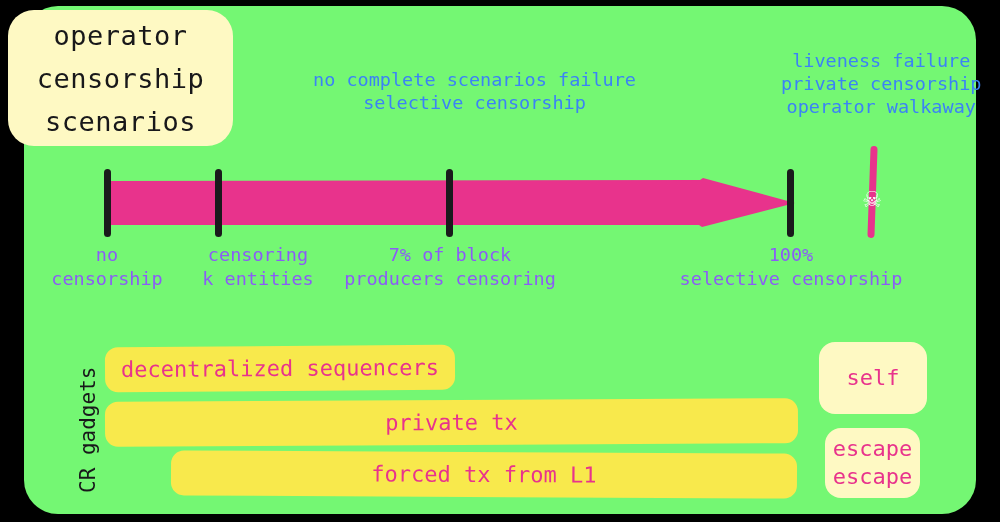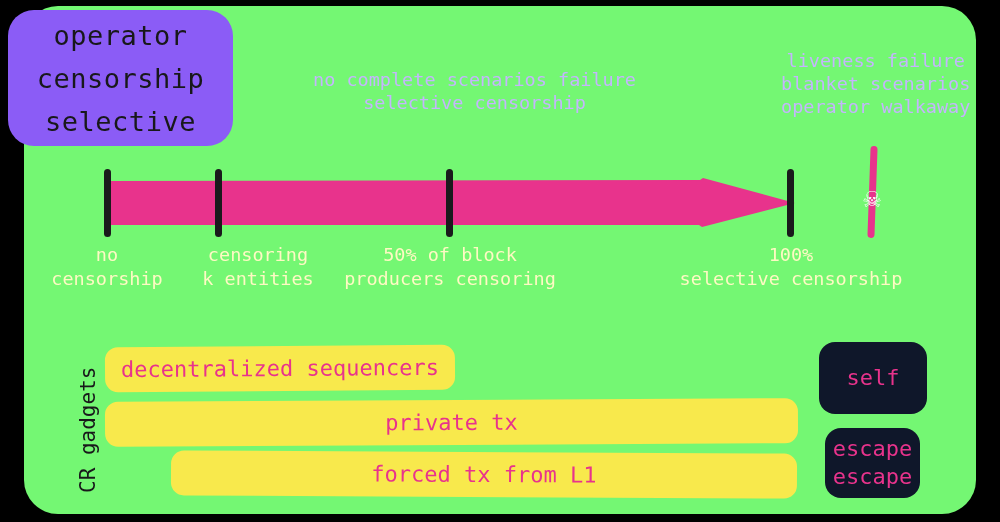--- a/index.html
+++ b/index.html
@@ -39,7 +39,7 @@
     top: 10px;
     width: 225px;
     height: 136px;
-    background: #8b5cf6;
+    background: #fef9c3;
     border-radius: 26px;
     display: flex;
     flex-direction: column;

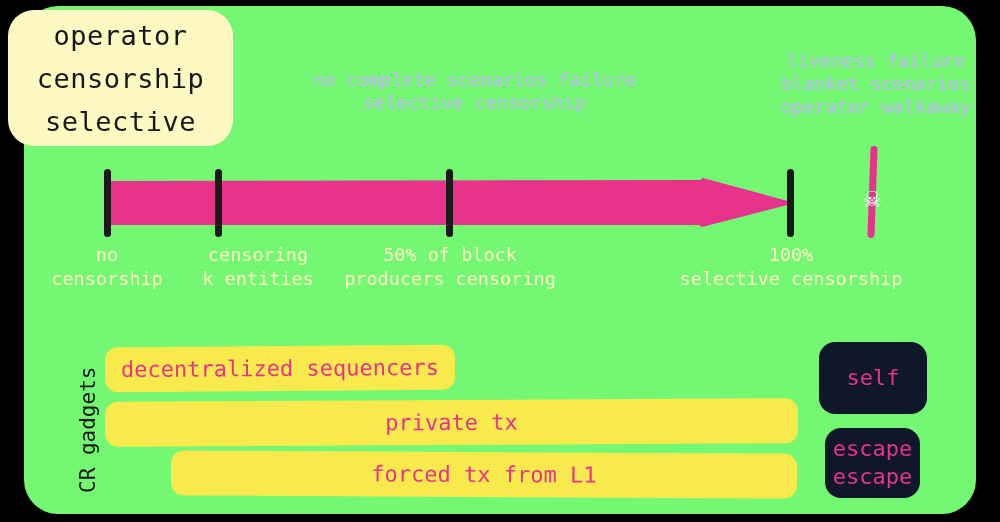--- a/index.html
+++ b/index.html
@@ -58,7 +58,7 @@
   
   .caption {
     position: absolute;
-    color: #c4b5fd;
+    color: #3b82f6;
     font-size: 18.5px;
     line-height: 23px;
     text-align: center;

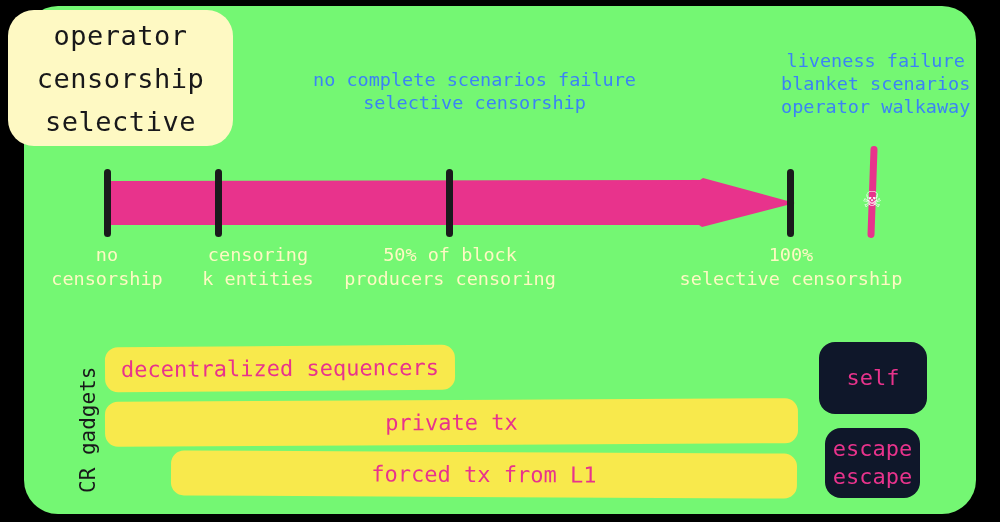--- a/index.html
+++ b/index.html
@@ -207,7 +207,7 @@
 
   <div class="caption" id="caption-right">
     <div>liveness failure</div>
-    <div>blanket scenarios</div>
+    <div>private censorship</div>
     <div>operator walkaway</div>
   </div>
 

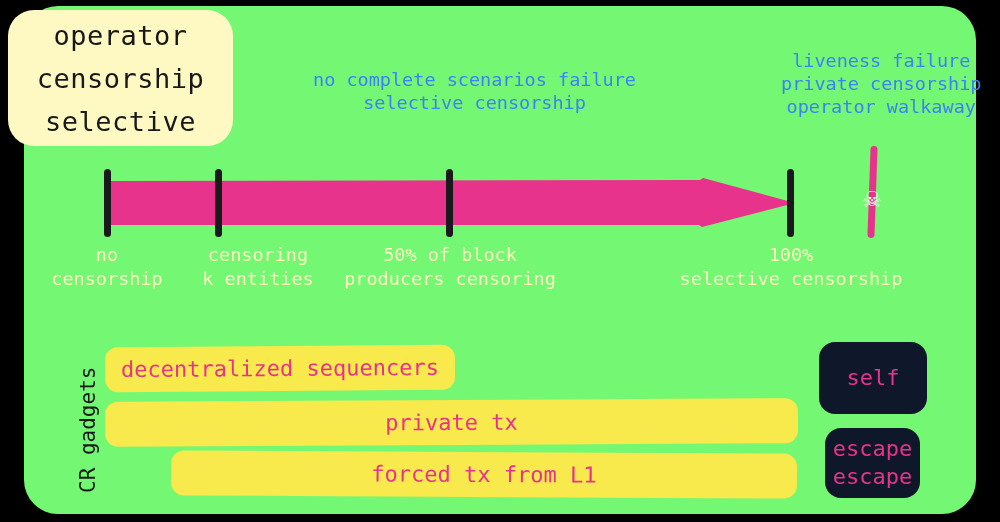--- a/index.html
+++ b/index.html
@@ -197,7 +197,7 @@
   <div id="title-card">
     <div class="tline">operator</div>
     <div class="tline">censorship</div>
-    <div class="tline">selective</div>
+    <div class="tline">scenarios</div>
   </div>
 
   <div class="caption" id="caption-left">

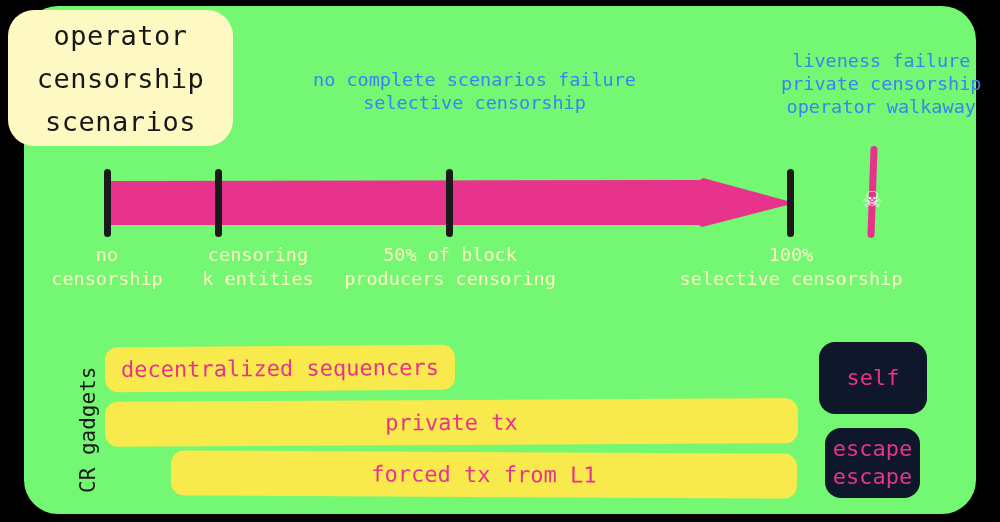--- a/index.html
+++ b/index.html
@@ -117,7 +117,7 @@
   
   .axis-label {
     position: absolute;
-    color: #fef9c3;
+    color: #8b5cf6;
     font-size: 18.5px;
     line-height: 24px;
     text-align: center;

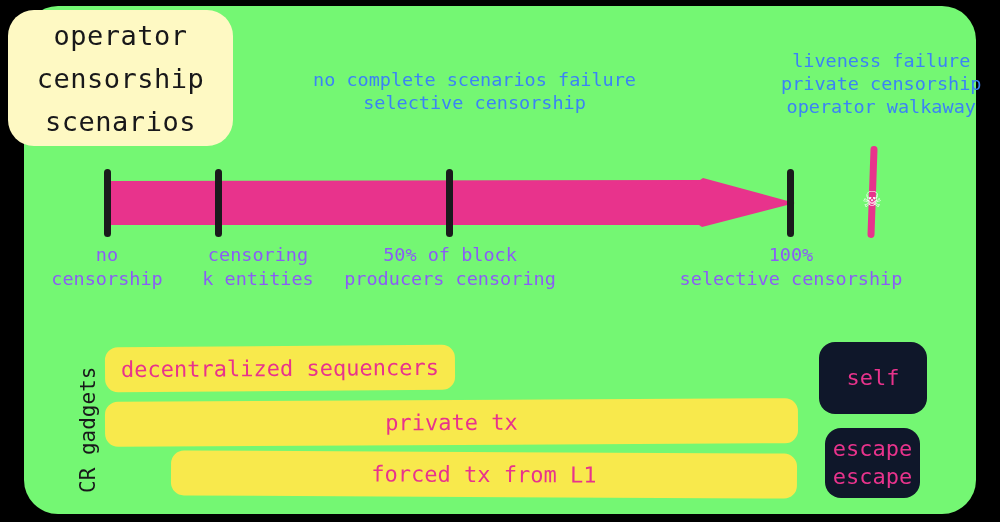--- a/index.html
+++ b/index.html
@@ -234,7 +234,7 @@
     <div>k entities</div>
   </div>
   <div class="axis-label" id="label-50">
-    <div>50% of block</div>
+    <div>7% of block</div>
     <div>producers censoring</div>
   </div>
   <div class="axis-label" id="label-100">

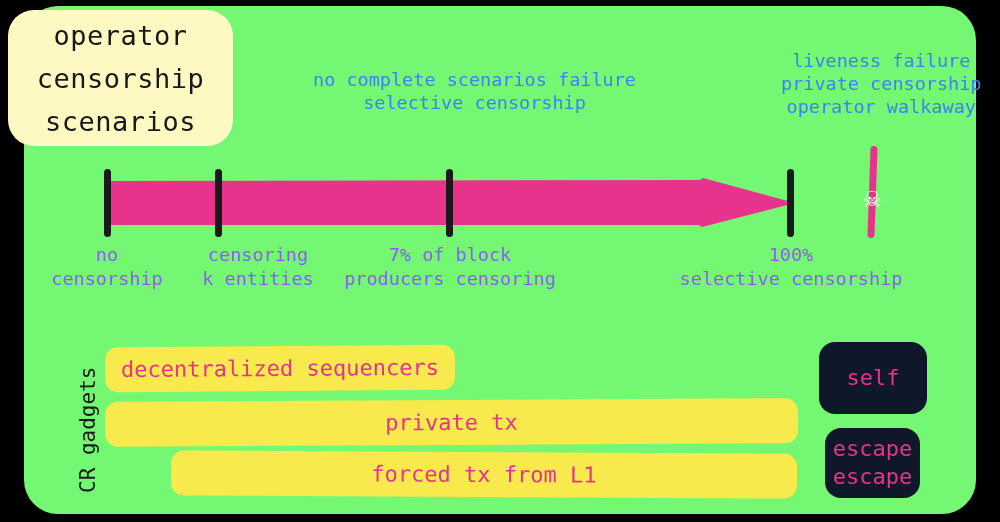--- a/index.html
+++ b/index.html
@@ -172,7 +172,7 @@
   
   .gadget-card {
     position: absolute;
-    background: #0f172a;
+    background: #fef9c3;
     border-radius: 16px;
     color: #E8338C;
     font-size: 22px;

